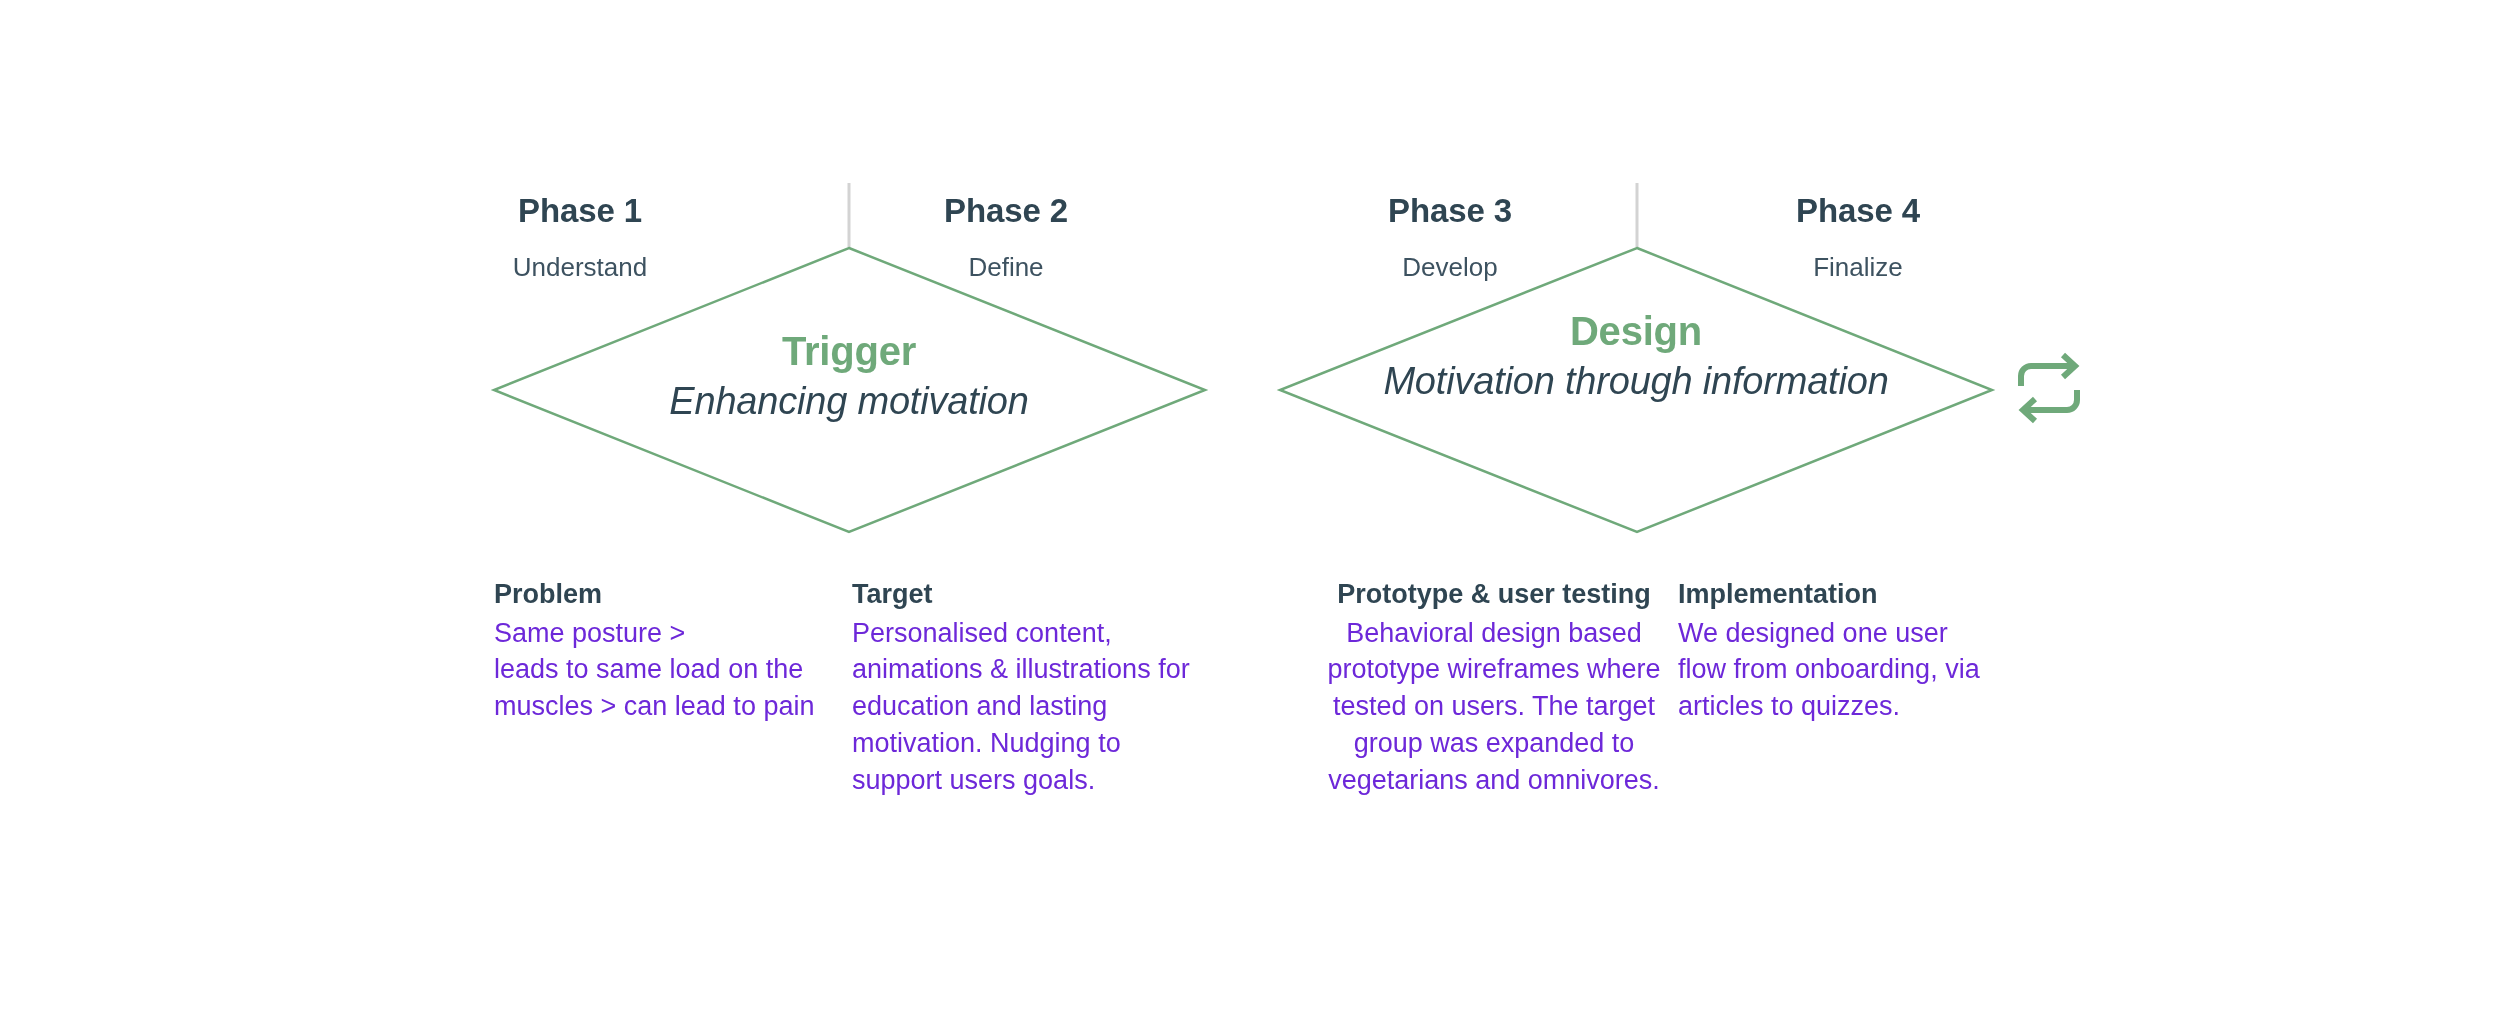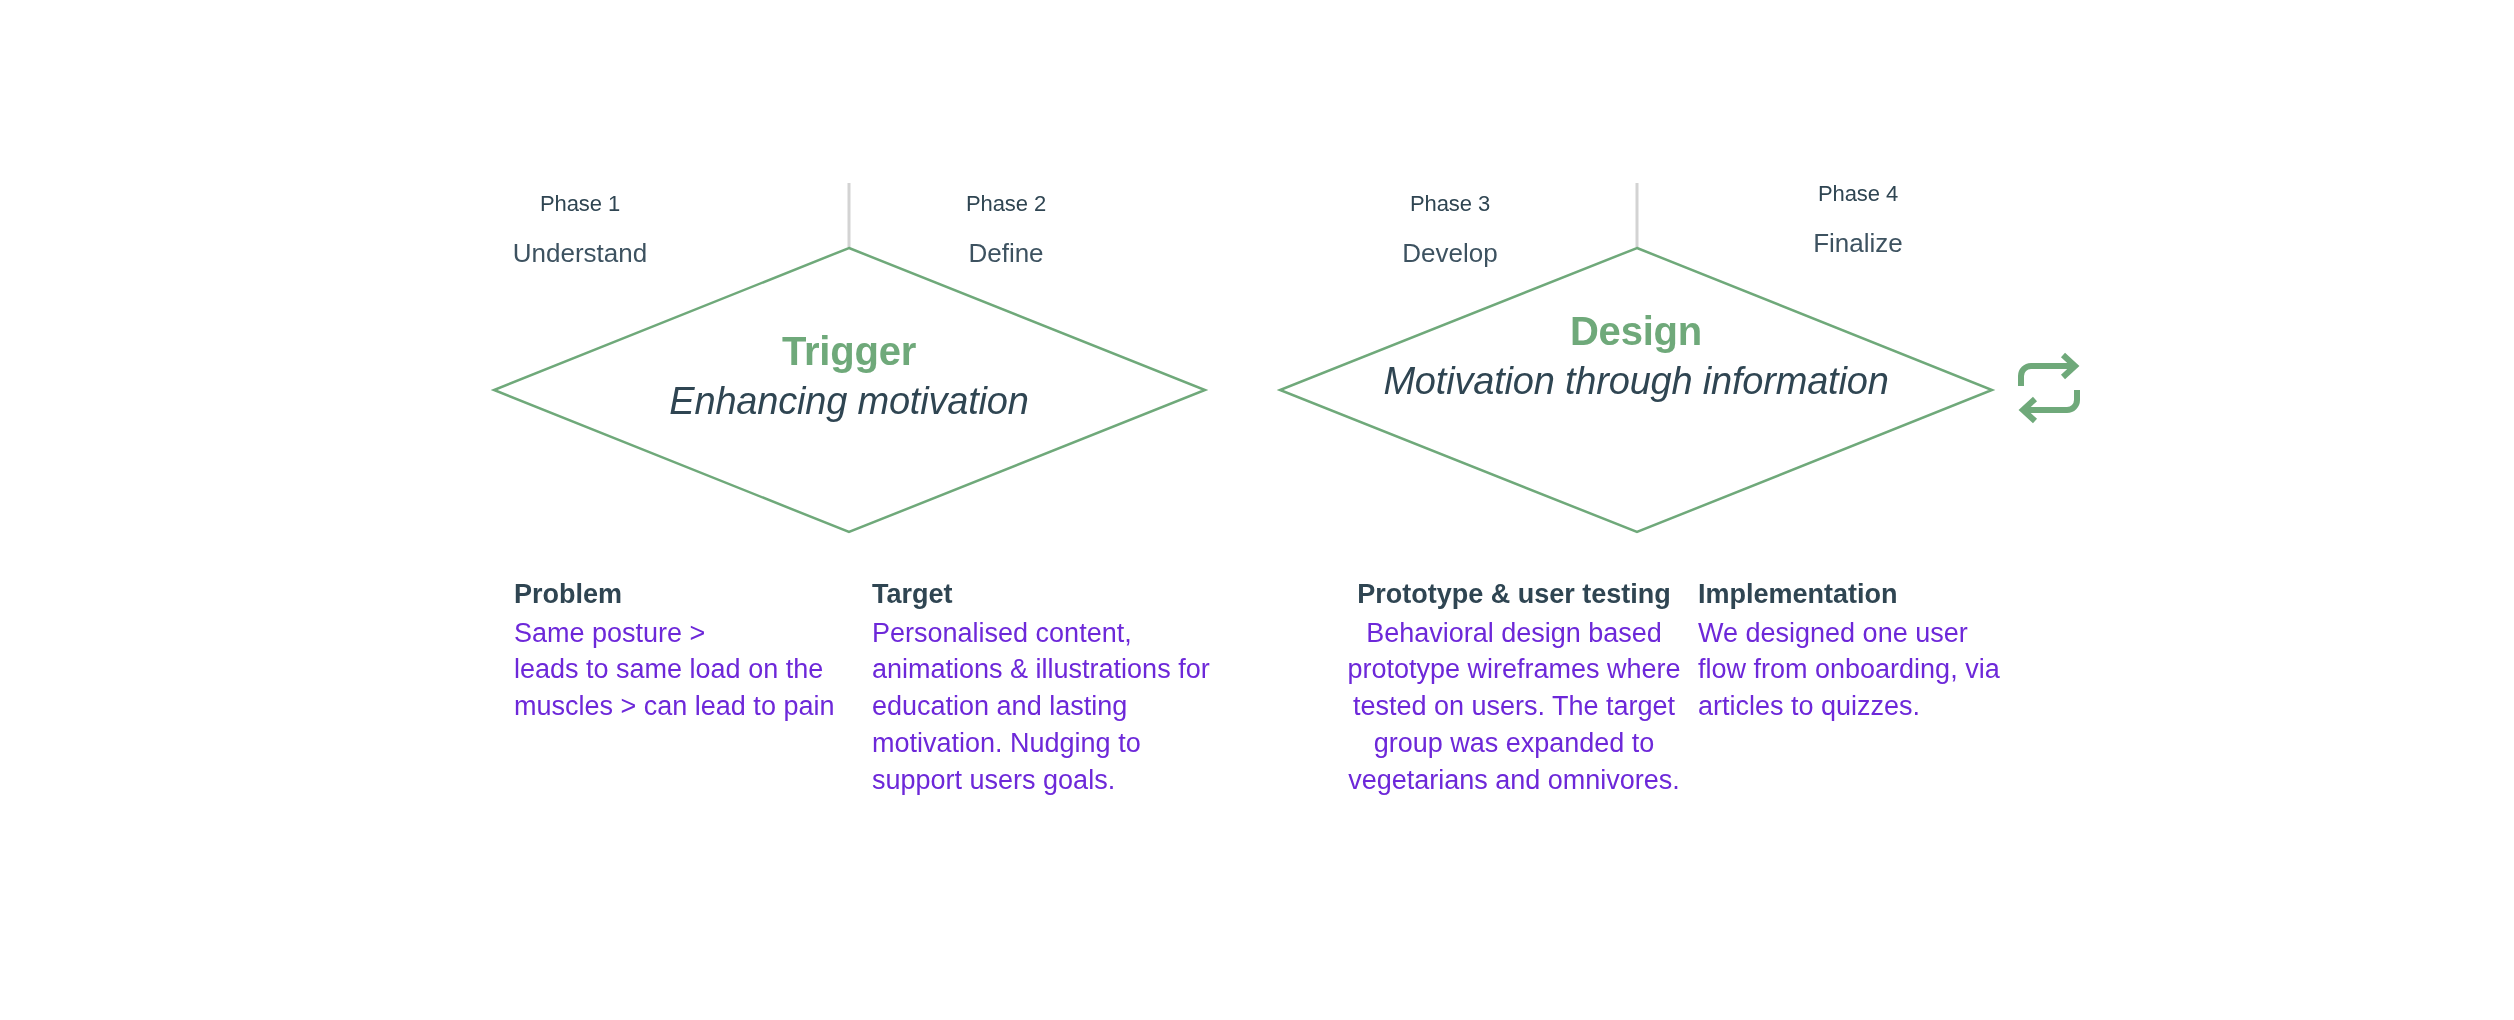--- a/index.html
+++ b/index.html
@@ -45,8 +45,8 @@
   }
   .phase-label .phase-name {
     display: block;
-    font-size: 22px;
-    font-weight: 400;
+    font-size: 33px;
+    font-weight: 700;
     letter-spacing: -0.1px;
     color: #2f4552;
     white-space: nowrap;

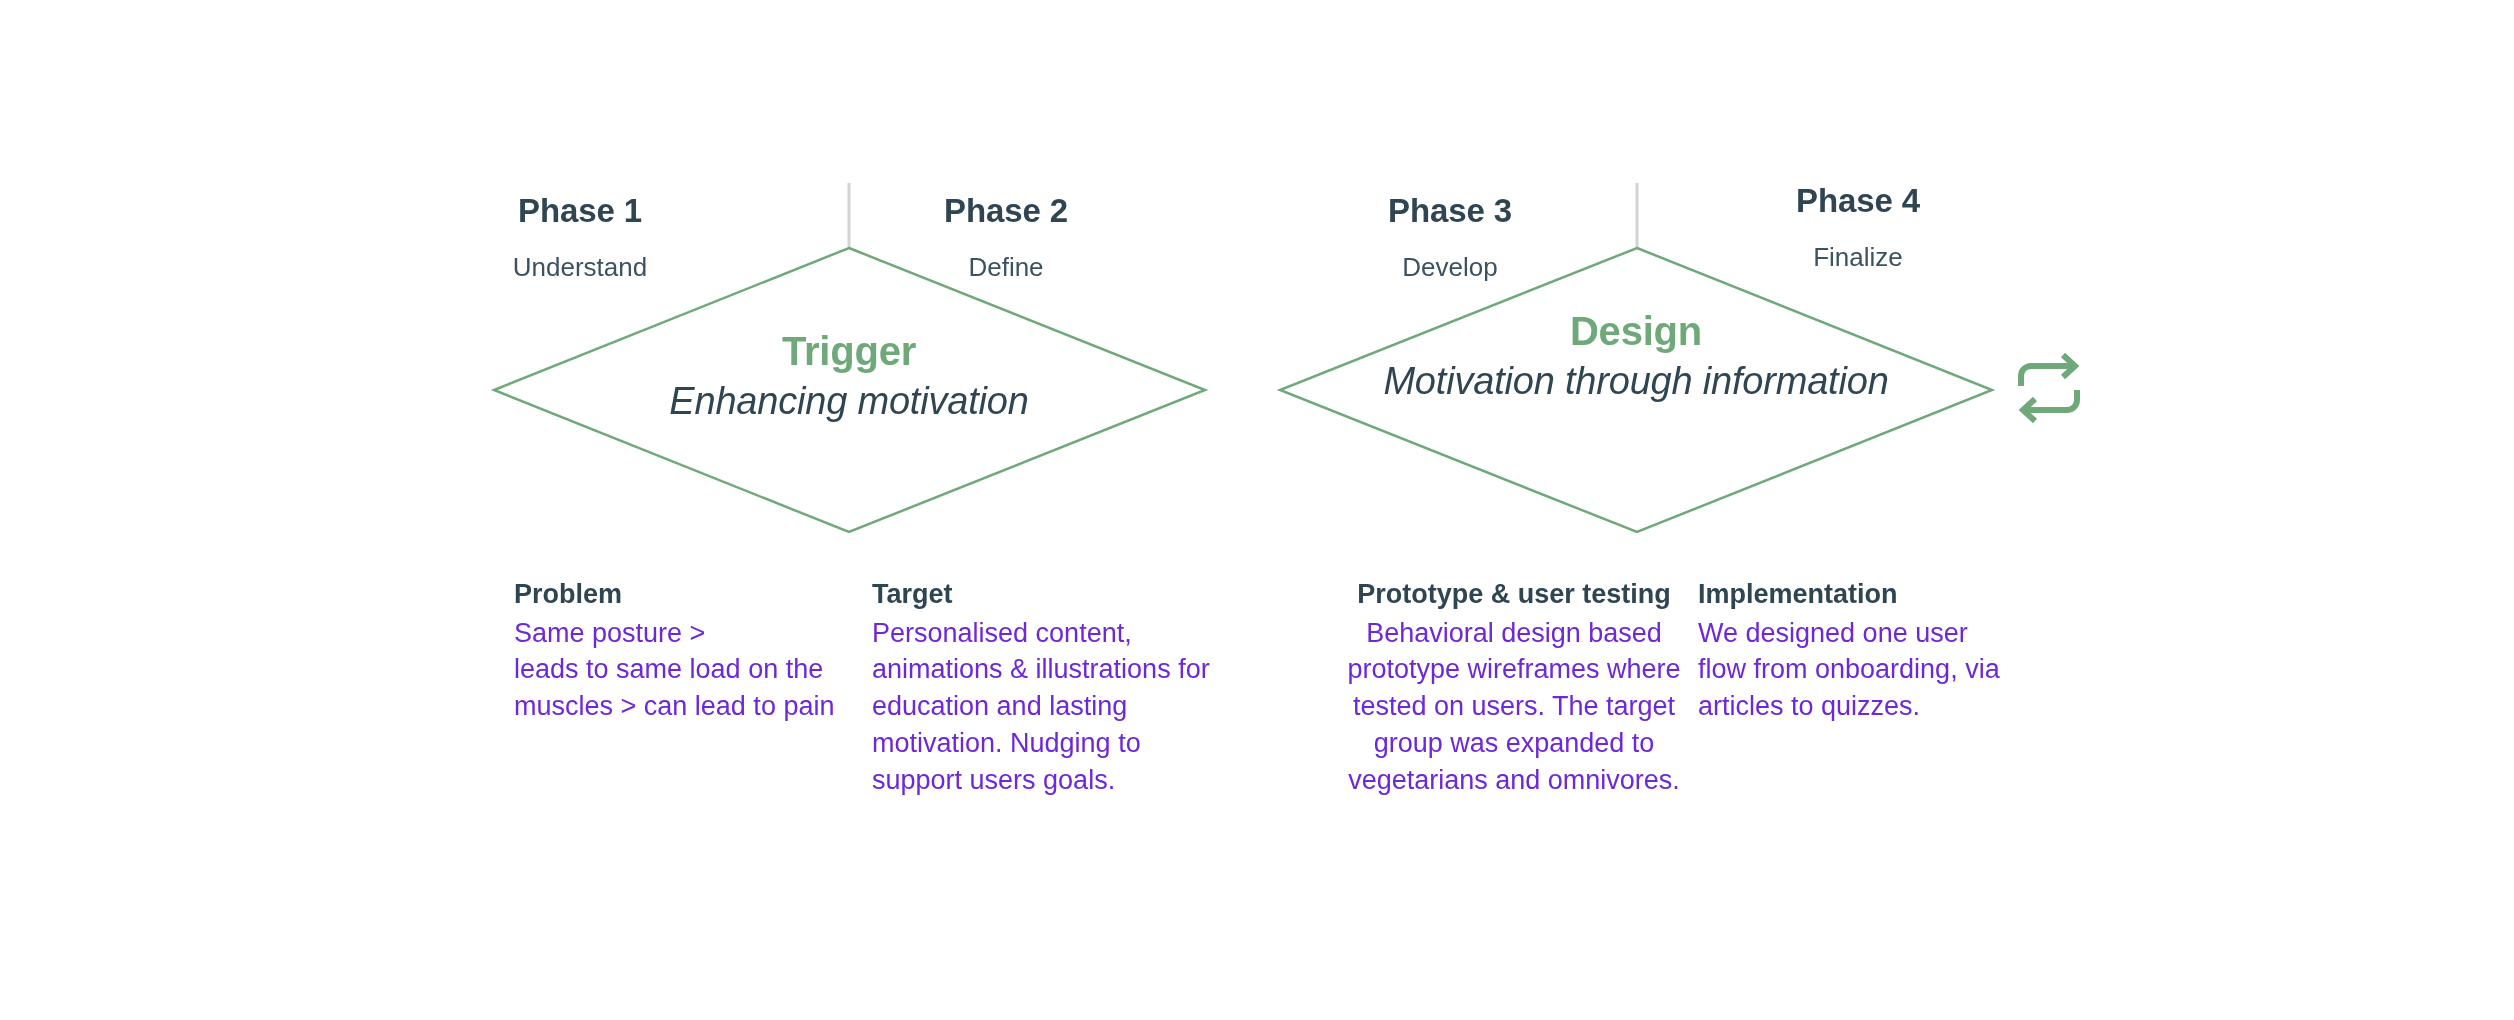--- a/index.html
+++ b/index.html
@@ -63,7 +63,7 @@
   .phase-1 { left: 430px;  top: 190px; }
   .phase-2 { left: 856px;  top: 190px; }
   .phase-3 { left: 1300px; top: 190px; }
-  .phase-4 { left: 1708px; top: 180px; }
+  .phase-4 { left: 1708px; top: 190px; }
 
   
   .diamond-text {

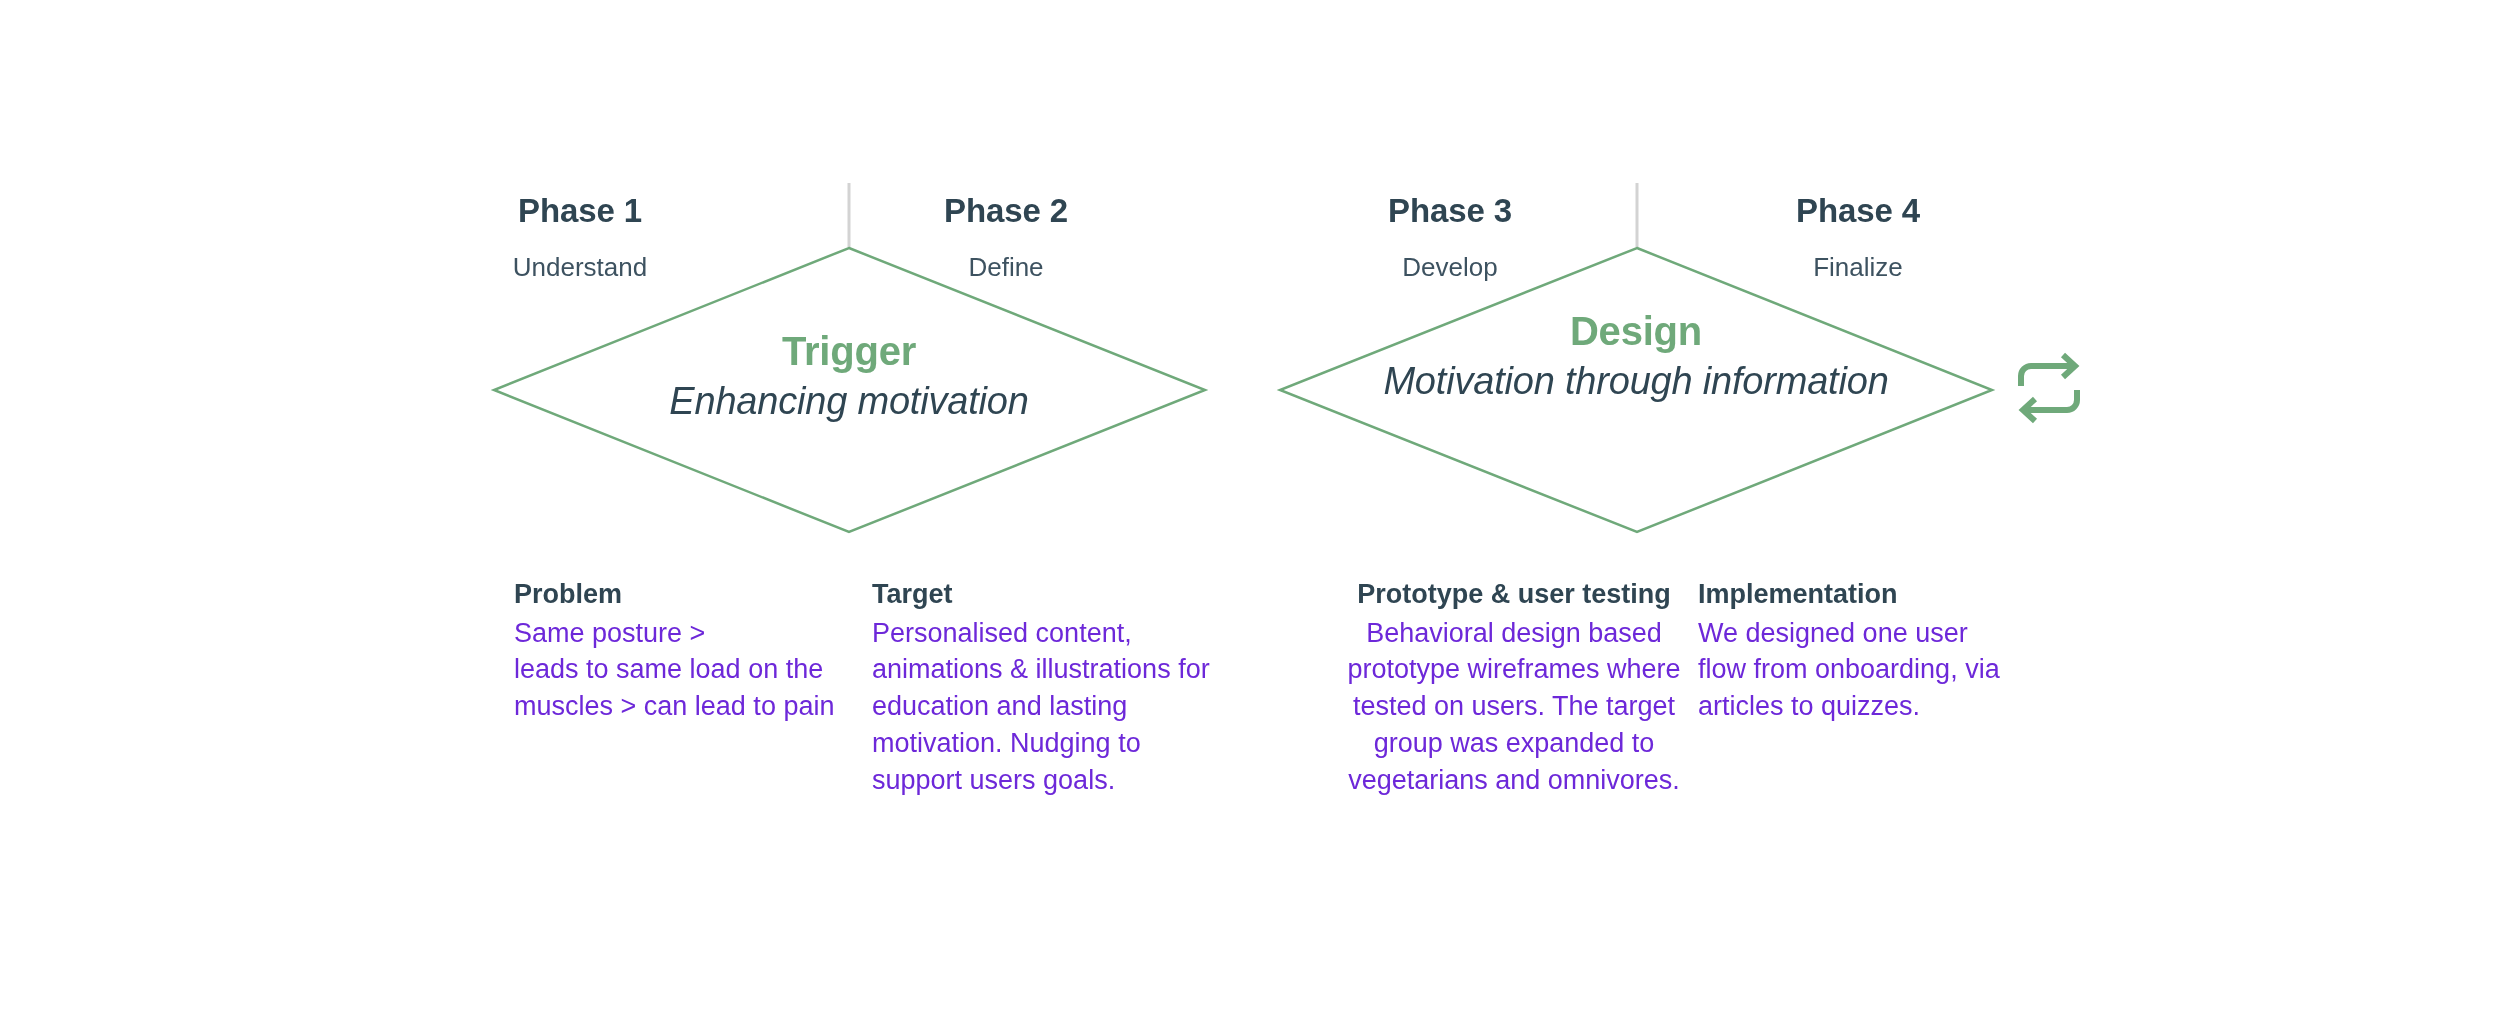--- a/index.html
+++ b/index.html
@@ -104,7 +104,6 @@
     top: 576px;
     font-size: 27px;
     line-height: 1.36;
-    margin-left: 20px;
   }
   .col .col-title {
     display: block;

